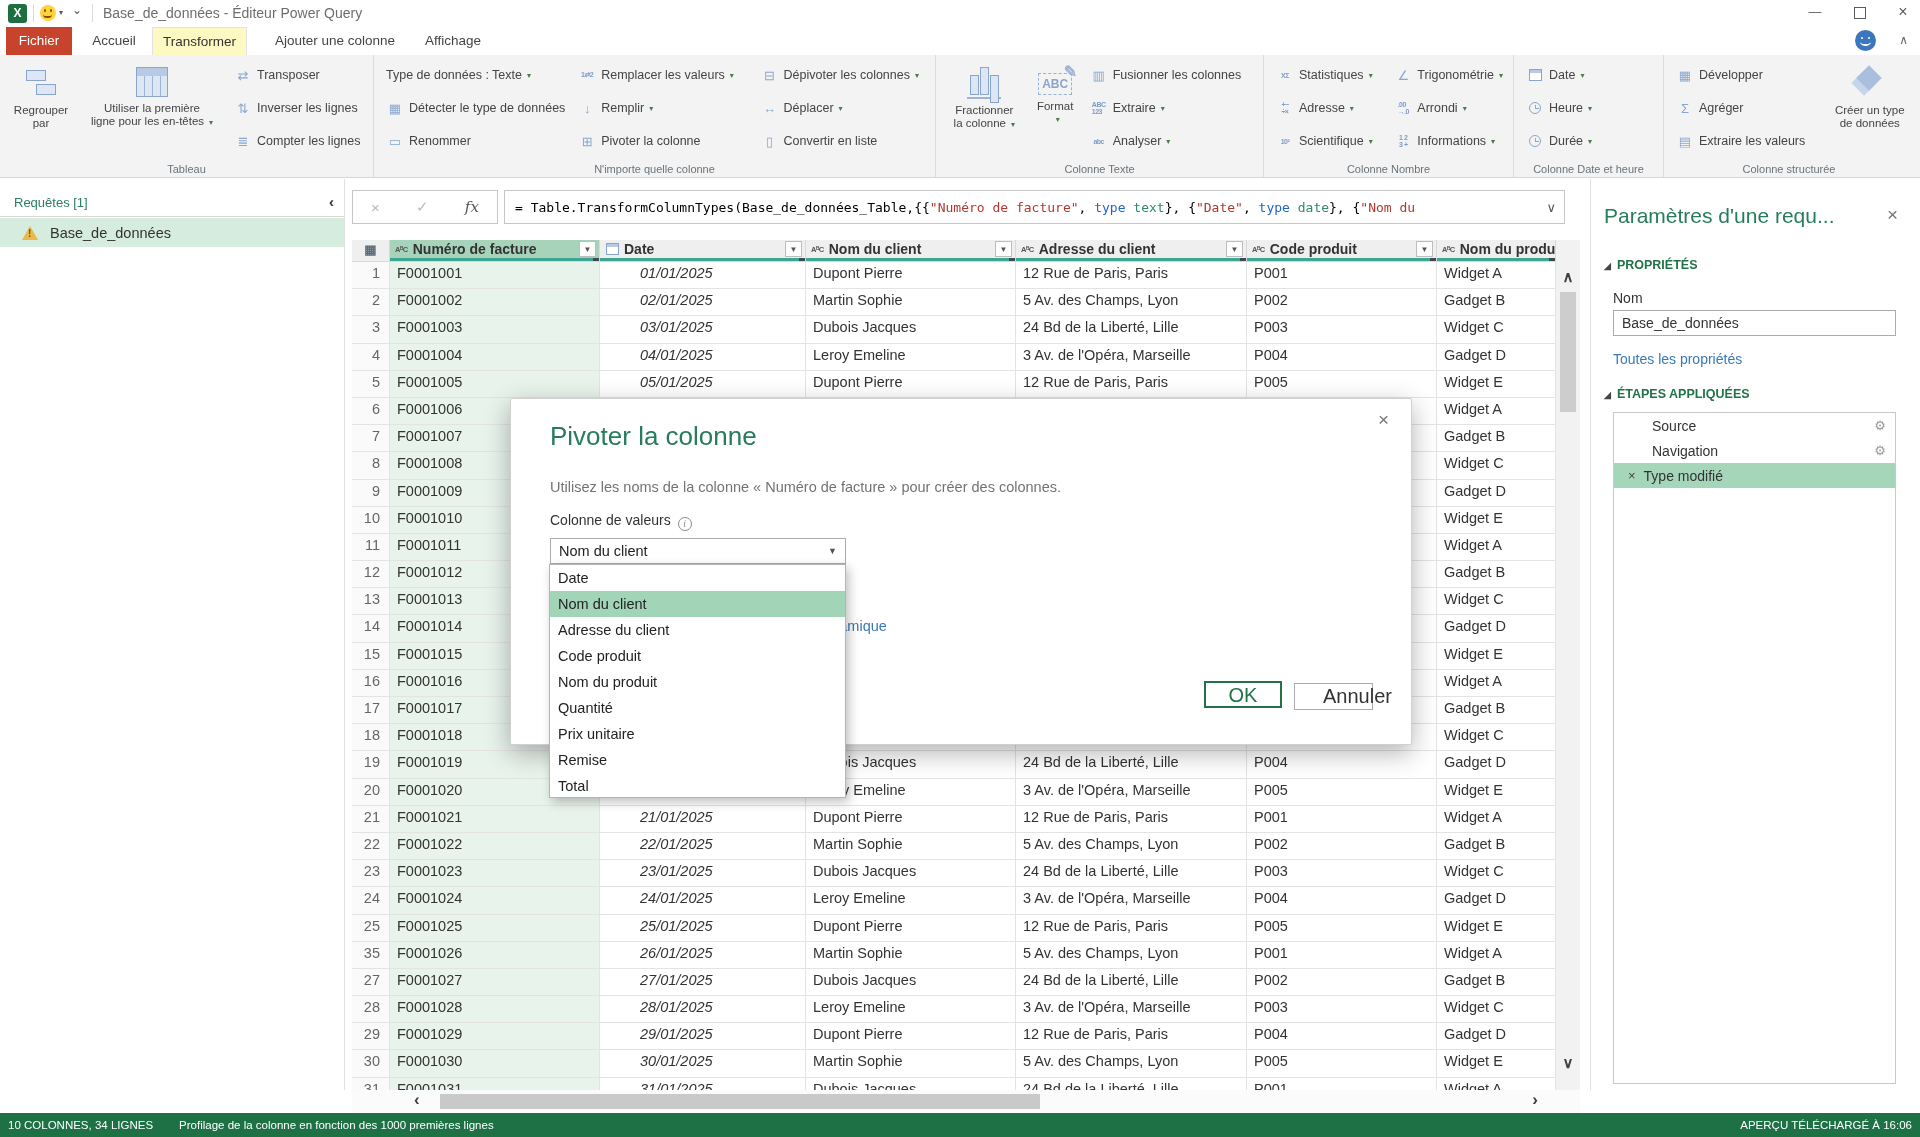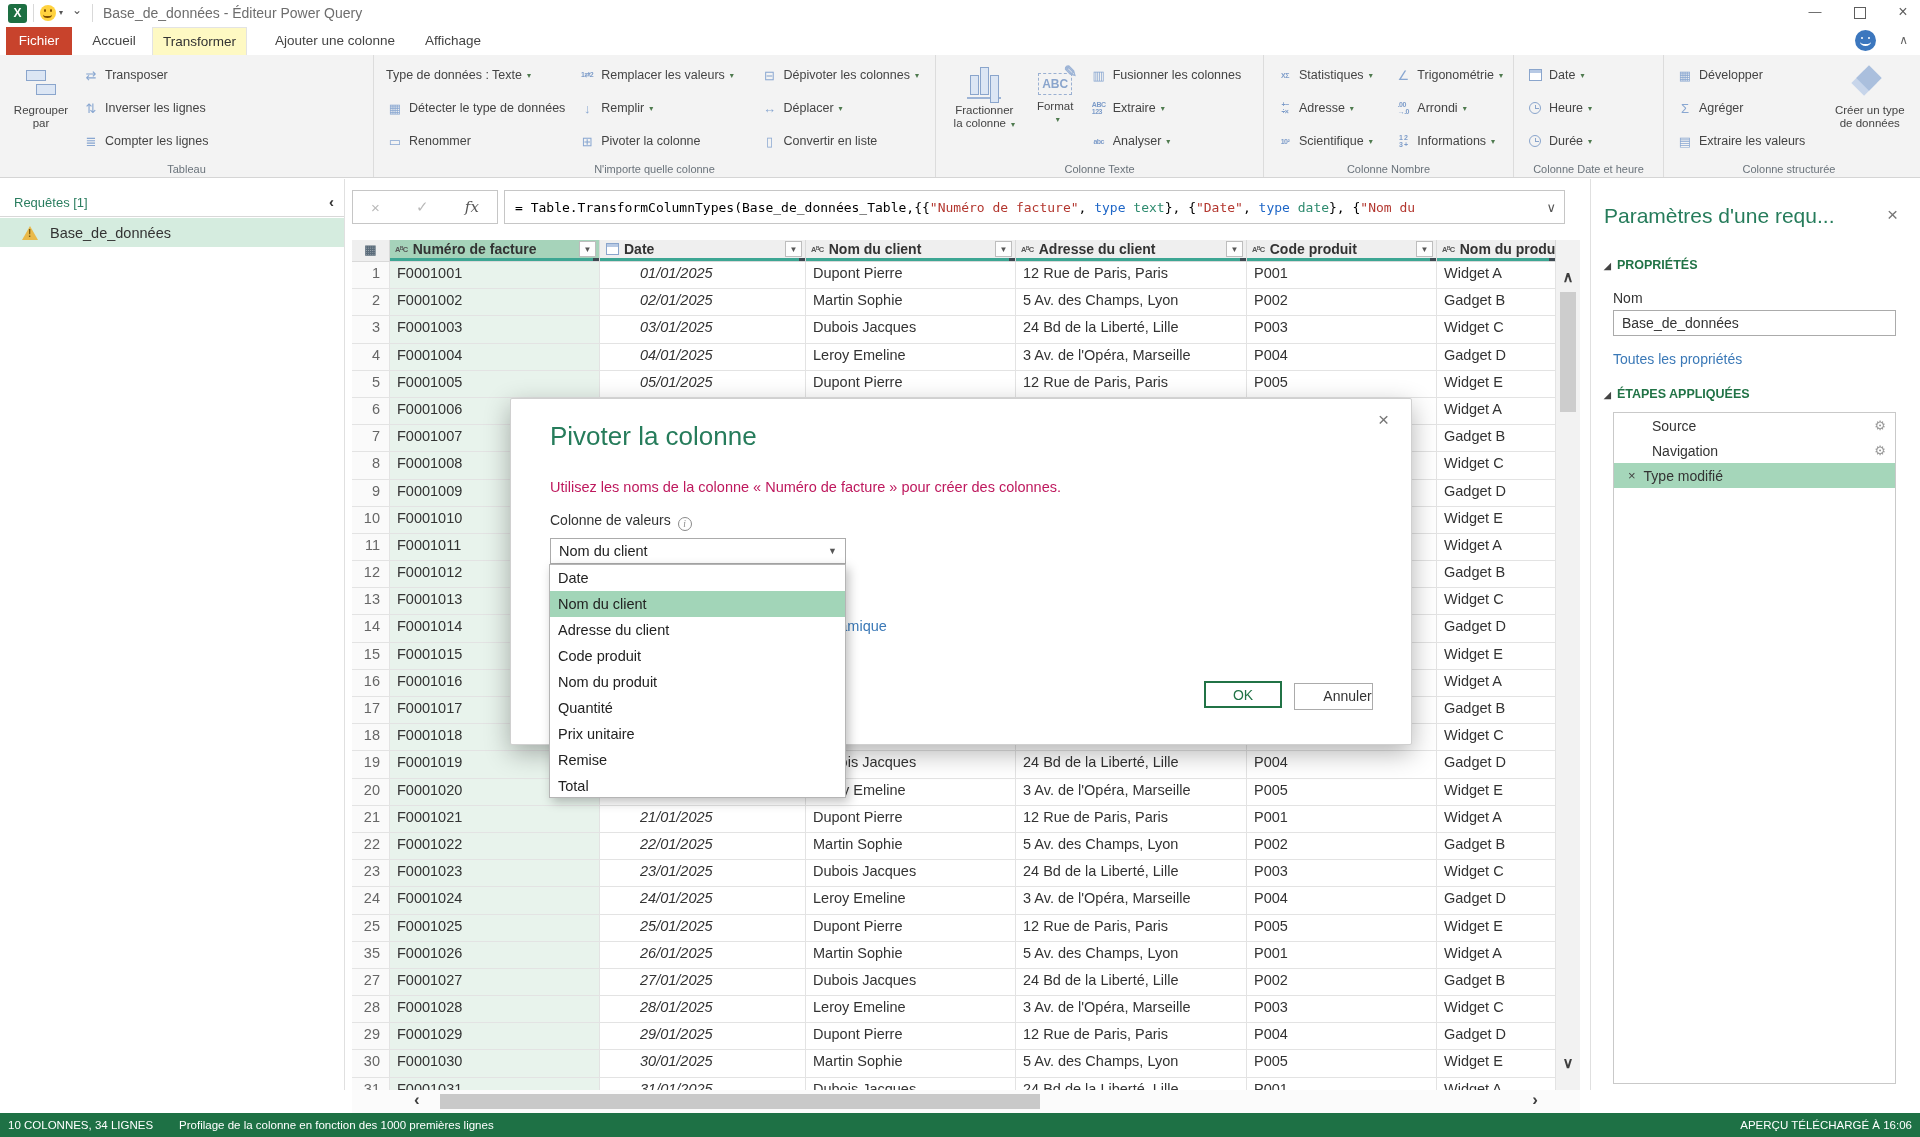--- a/index.html
+++ b/index.html
@@ -187,6 +187,11 @@
           <span>Regrouper</span>
             <span>par</span>
         </div>
+        <div class="bigbtn" style="width:152px">
+          <div class="bigicon ic-table"></div>
+          <span>Utiliser la première</span>
+          <span><span>ligne pour les en-têtes</span><span class="caret">▾</span></span>
+        </div>
         <div class="smallcol">
           <div class="smallbtn">
               <span class="sicon">⇄</span>

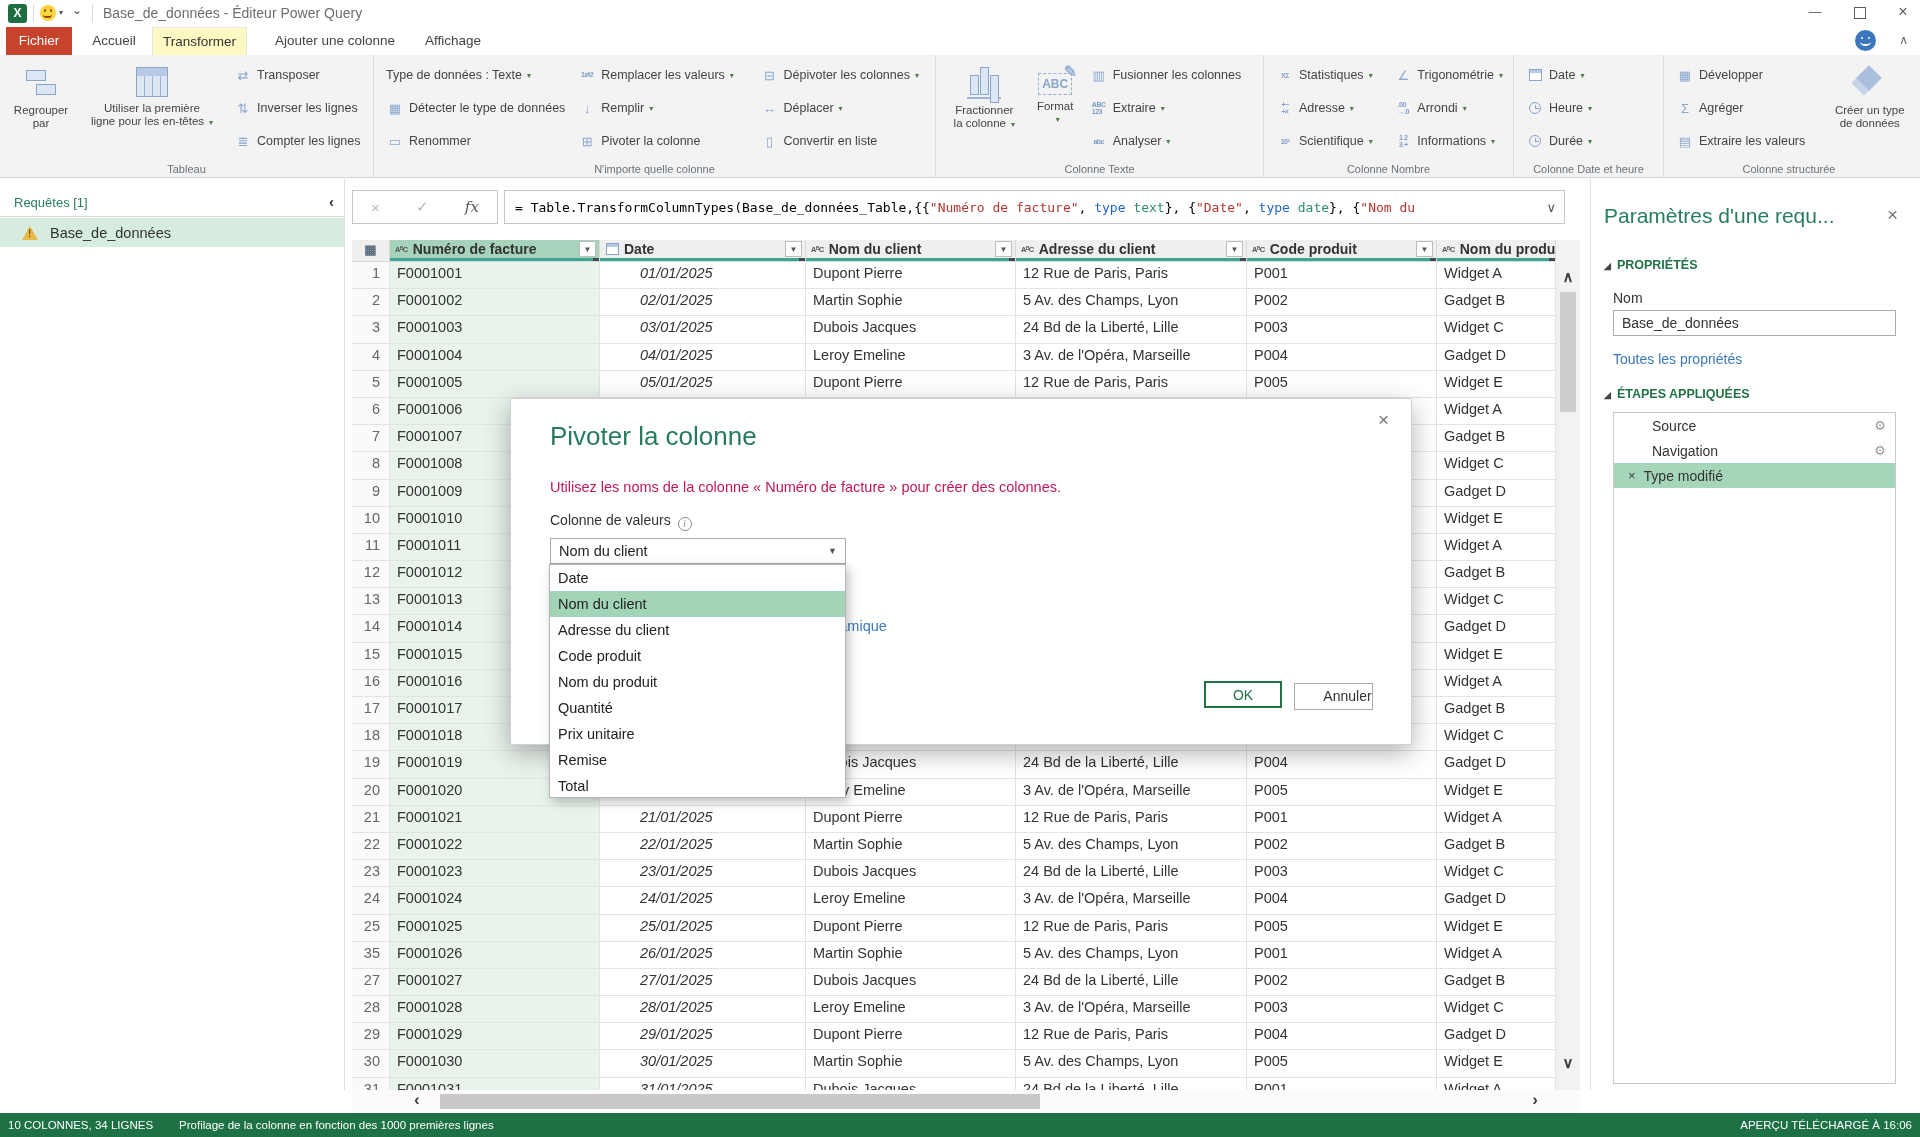--- a/index.html
+++ b/index.html
@@ -130,7 +130,7 @@
   .overlay-dialog { position:absolute; left:510px; top:398px; width:902px; height:347px; background:#fff; border:1px solid #d0d0d0; border-radius:2px; box-shadow:0 8px 26px rgba(0,0,0,0.3); z-index:10; }
   .dlg-close { position:absolute; right:22px; top:10px; font-size:19px; color:#777; }
   .dlg-title { position:absolute; left:39px; top:22px; font-size:26px; font-weight:normal; color:#267c5b; }
-  .dlg-desc { position:absolute; left:39px; top:80px; font-size:14.5px; color:#be185d; }
+  .dlg-desc { position:absolute; left:39px; top:80px; font-size:14.5px; color:#737373; }
   .dlg-vlabel { position:absolute; left:39px; top:113px; font-size:14px; color:#333; }
   .info-i { display:inline-block; width:14px; height:14px; border:1px solid #8a8a8a; border-radius:50%; color:#8a8a8a; font-size:9.5px; text-align:center; line-height:13px; margin-left:7px; vertical-align:-2px; font-style:italic; font-family:"Liberation Serif", serif; }
   .combo { position:absolute; left:39px; top:139px; width:296px; height:26px; border:1px solid #ababab; background:#fff; font-size:14.5px; color:#222; line-height:24px; padding-left:8px; }

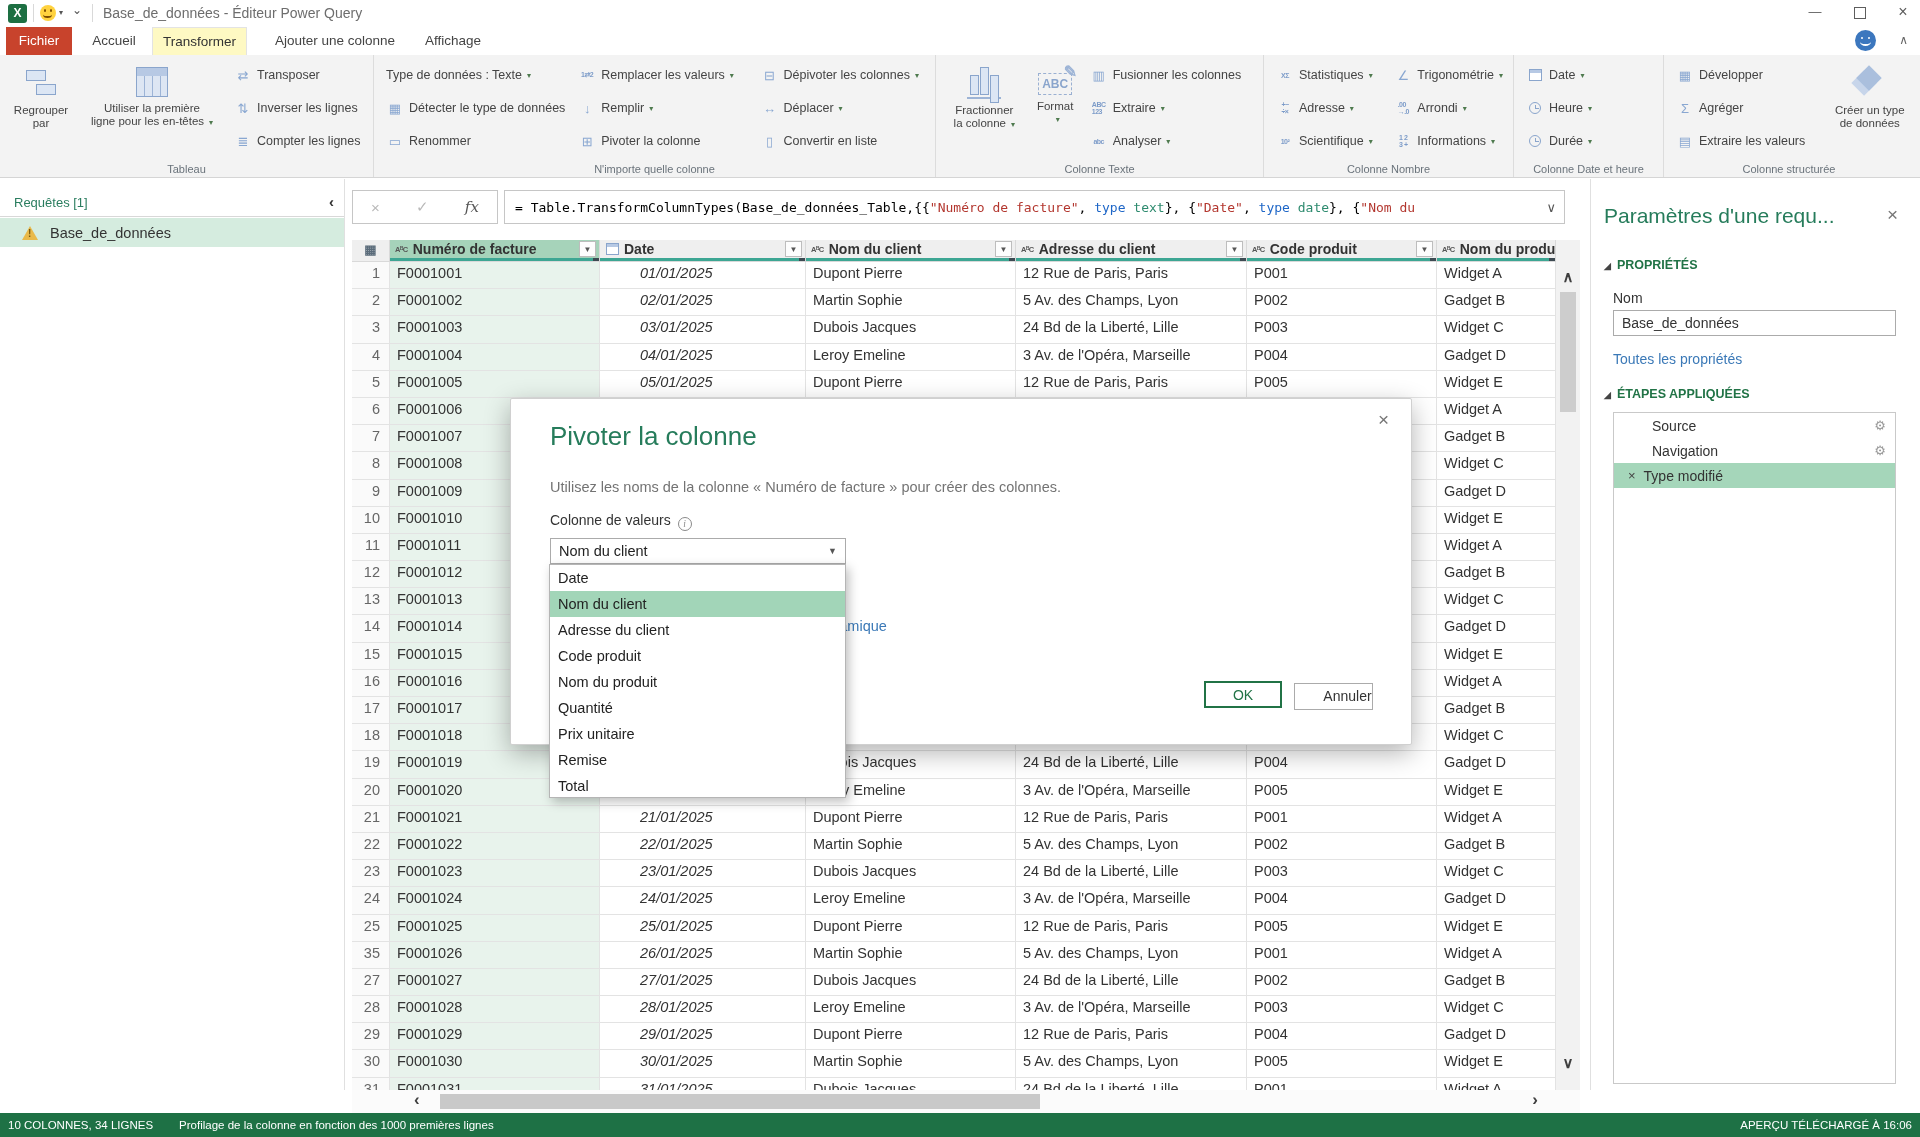--- a/index.html
+++ b/index.html
@@ -136,7 +136,7 @@
   .combo { position:absolute; left:39px; top:139px; width:296px; height:26px; border:1px solid #ababab; background:#fff; font-size:14.5px; color:#222; line-height:24px; padding-left:8px; }
   .combo .dd { position:absolute; right:8px; top:0; font-size:9px; color:#555; line-height:24px; }
   .dlg-link { position:absolute; left:76px; top:219px; font-size:14.5px; color:#3b79b7; white-space:nowrap; }
-  .btn { position:absolute; height:27px; font-size:14px; text-align:center; line-height:25px; background:#fff; }
+  .btn { position:absolute; height:27px; font-size:20px; text-align:center; line-height:25px; background:#fff; }
   .btn-ok { left:693px; top:282px; width:78px; border:2px solid #217346; color:#217346; }
   .btn-cancel { left:783px; top:284px; width:79px; border:1px solid #ababab; color:#333;padding-left:28px; }
 

